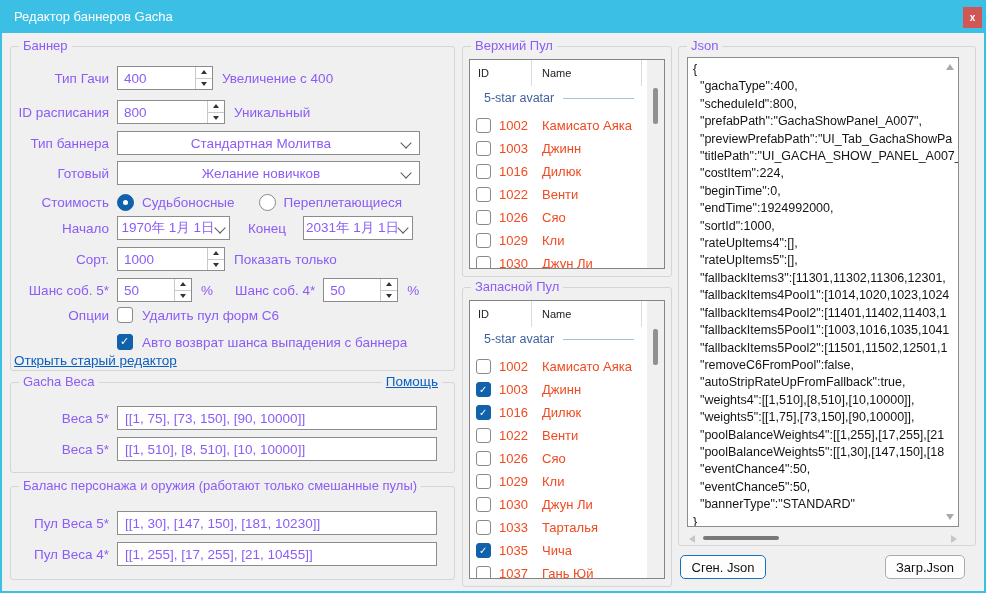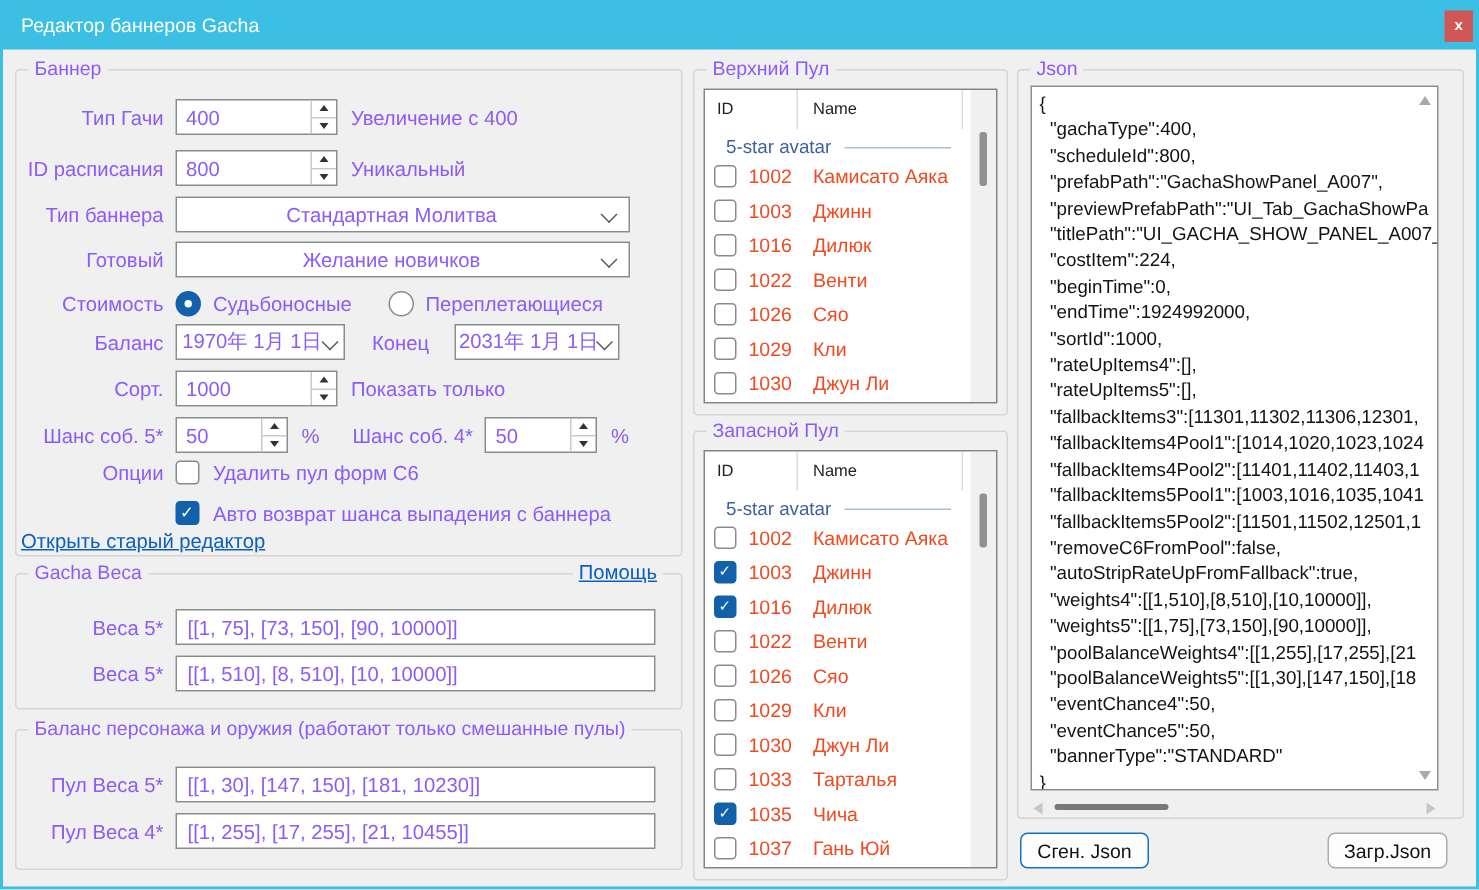--- a/index.html
+++ b/index.html
@@ -124,7 +124,7 @@
 
     <div class="row" style="top:19px;">
       <span class="lbl">Тип Гачи</span>
-      <div class="spin" style="width:108px;">
+      <div class="spin" style="width:96px;">
         <span class="spin-val">400</span>
         <div class="spin-btns">
           <div class="spin-up">

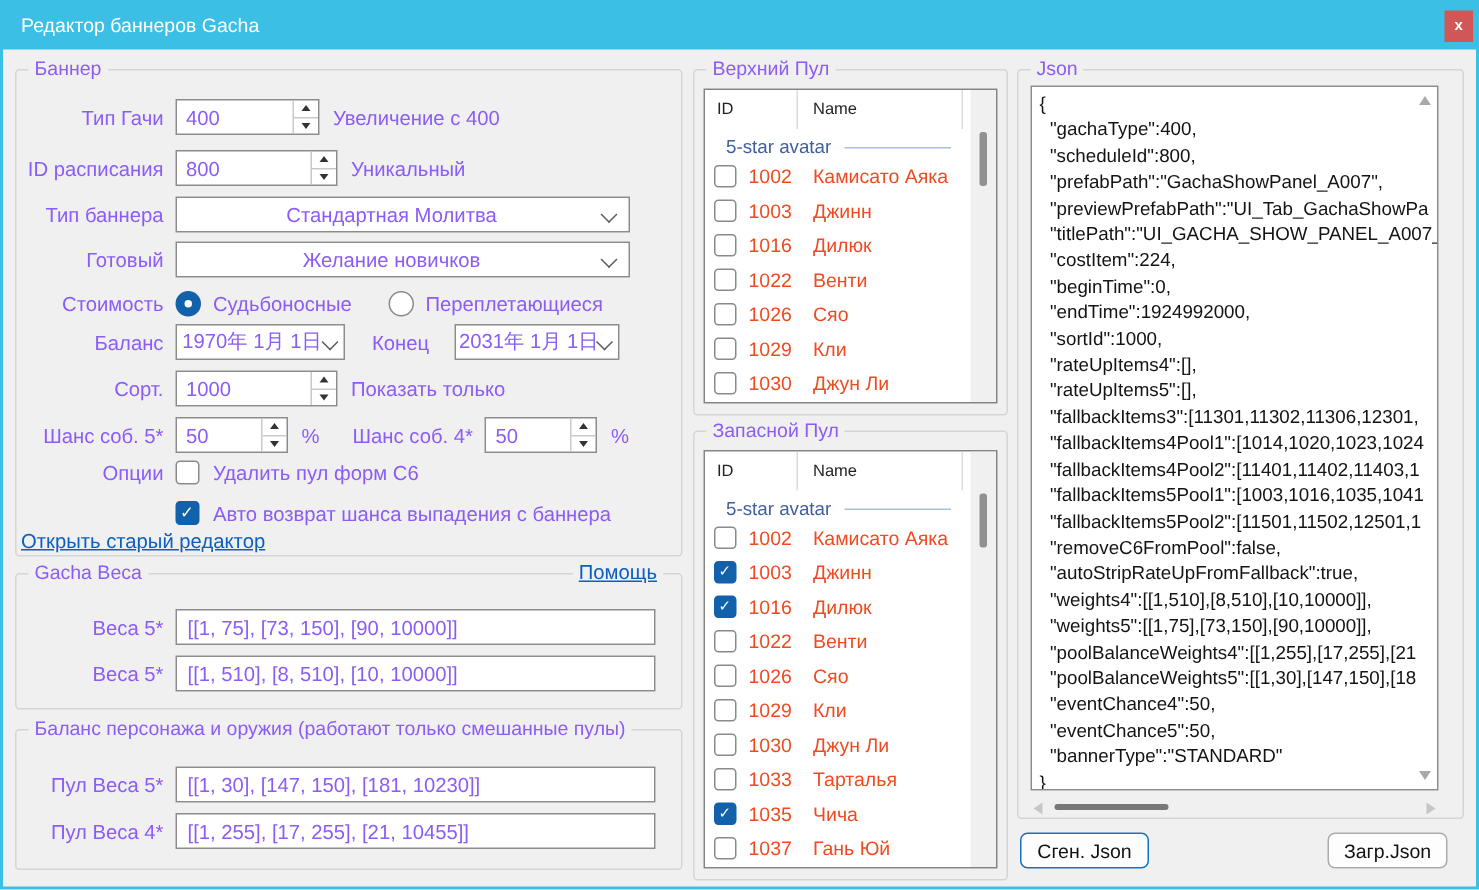--- a/index.html
+++ b/index.html
@@ -73,7 +73,7 @@
   .list-section { display:flex; align-items:center; height:24px; padding-left:14px;
                   color:#3f5f9e; font-size:12.5px; }
   .section-line { flex:1; height:1px; background:#a9c0da; margin:0 30px 0 9px; }
-  .list-row { display:flex; align-items:flex-start; height:23px; padding-left:6px; font-size:13px; }
+  .list-row { display:flex; align-items:flex-end; height:23px; padding-left:6px; font-size:13px; }
   .row-cb { width:15px; height:15px; }
   .row-cb.checked::after { font-size:10px; left:2px; top:0.5px; }
   .row-id { margin-left:8px; width:43px; color:#f04a21; }

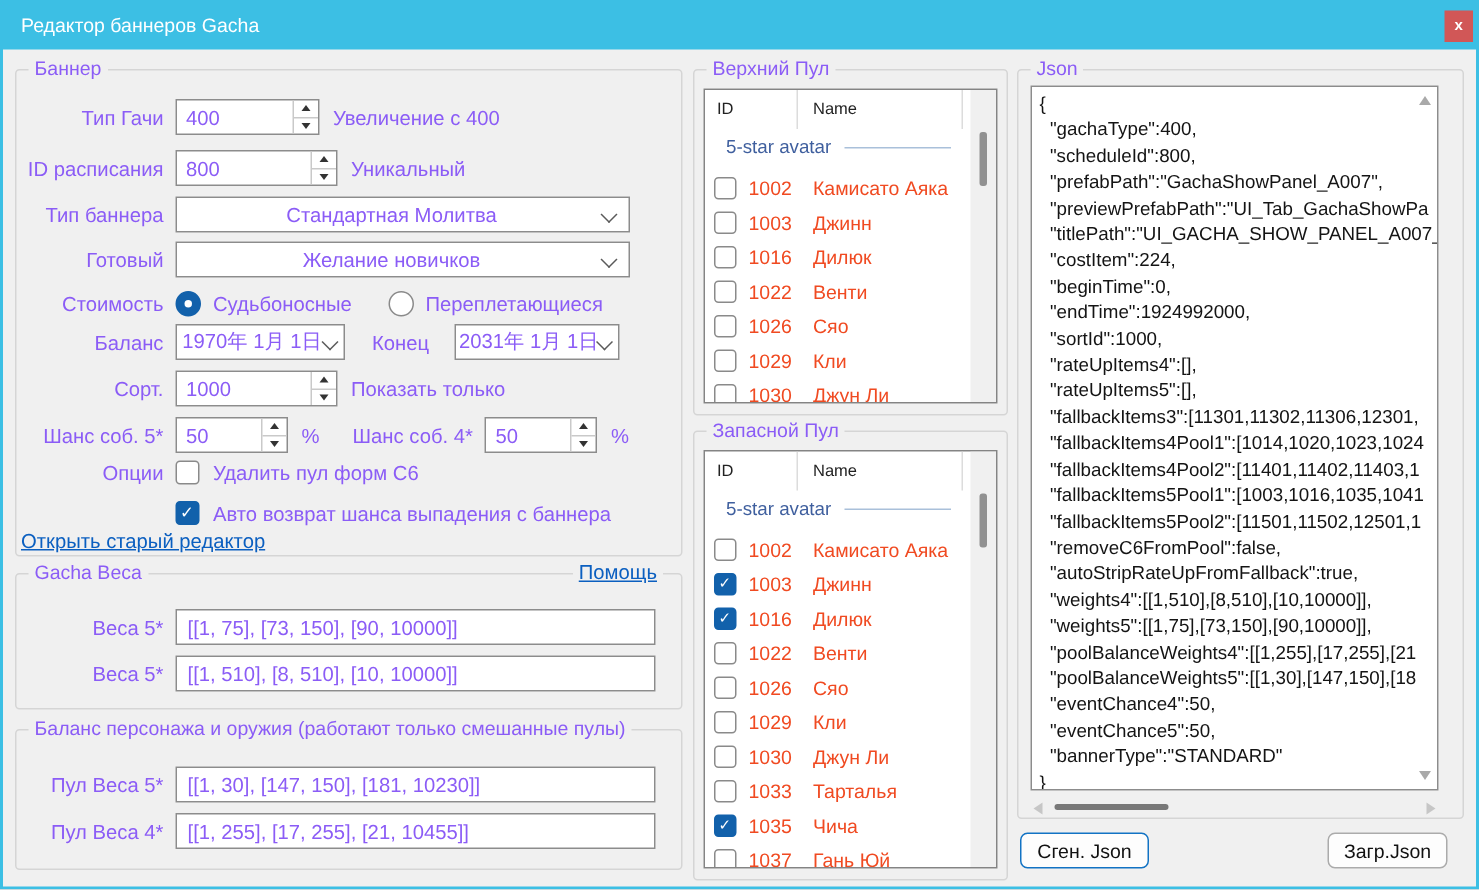--- a/index.html
+++ b/index.html
@@ -179,7 +179,7 @@
     </div>
 
     <div class="row" style="top:169px;">
-      <span class="lbl">Баланс</span>
+      <span class="lbl">Начало</span>
       <div class="select" style="width:113px; padding-right:18px;">
         <span>1970年 1月 1日</span>
         <span class="chev" style="right:5px;"></span>

